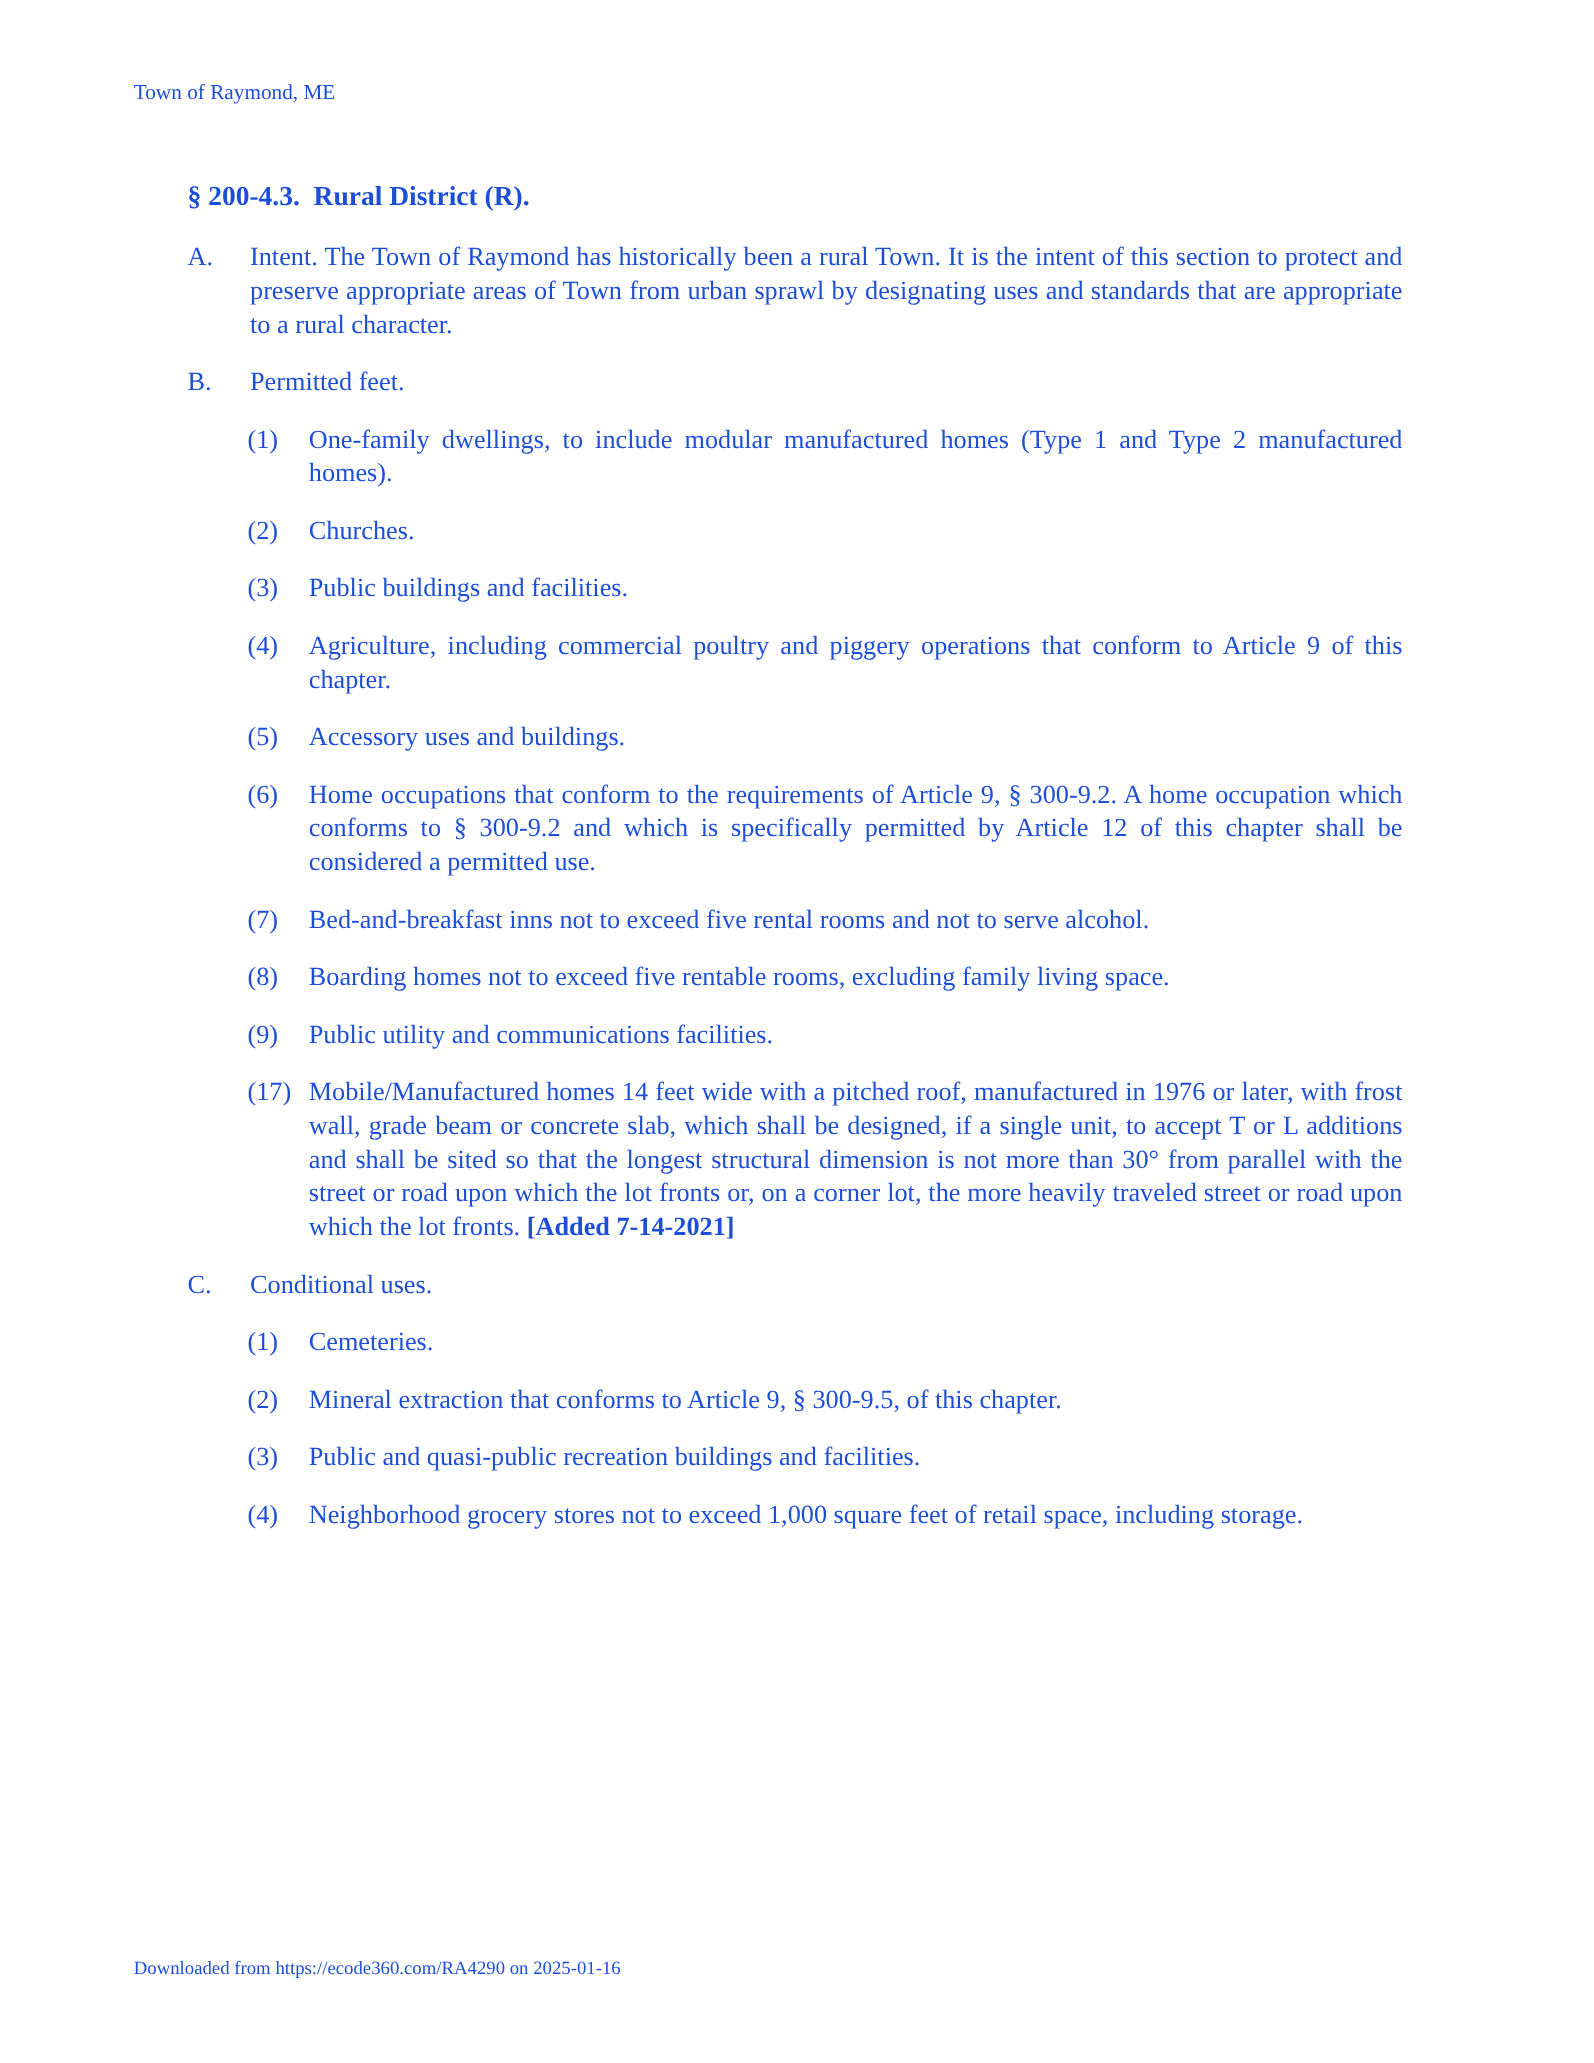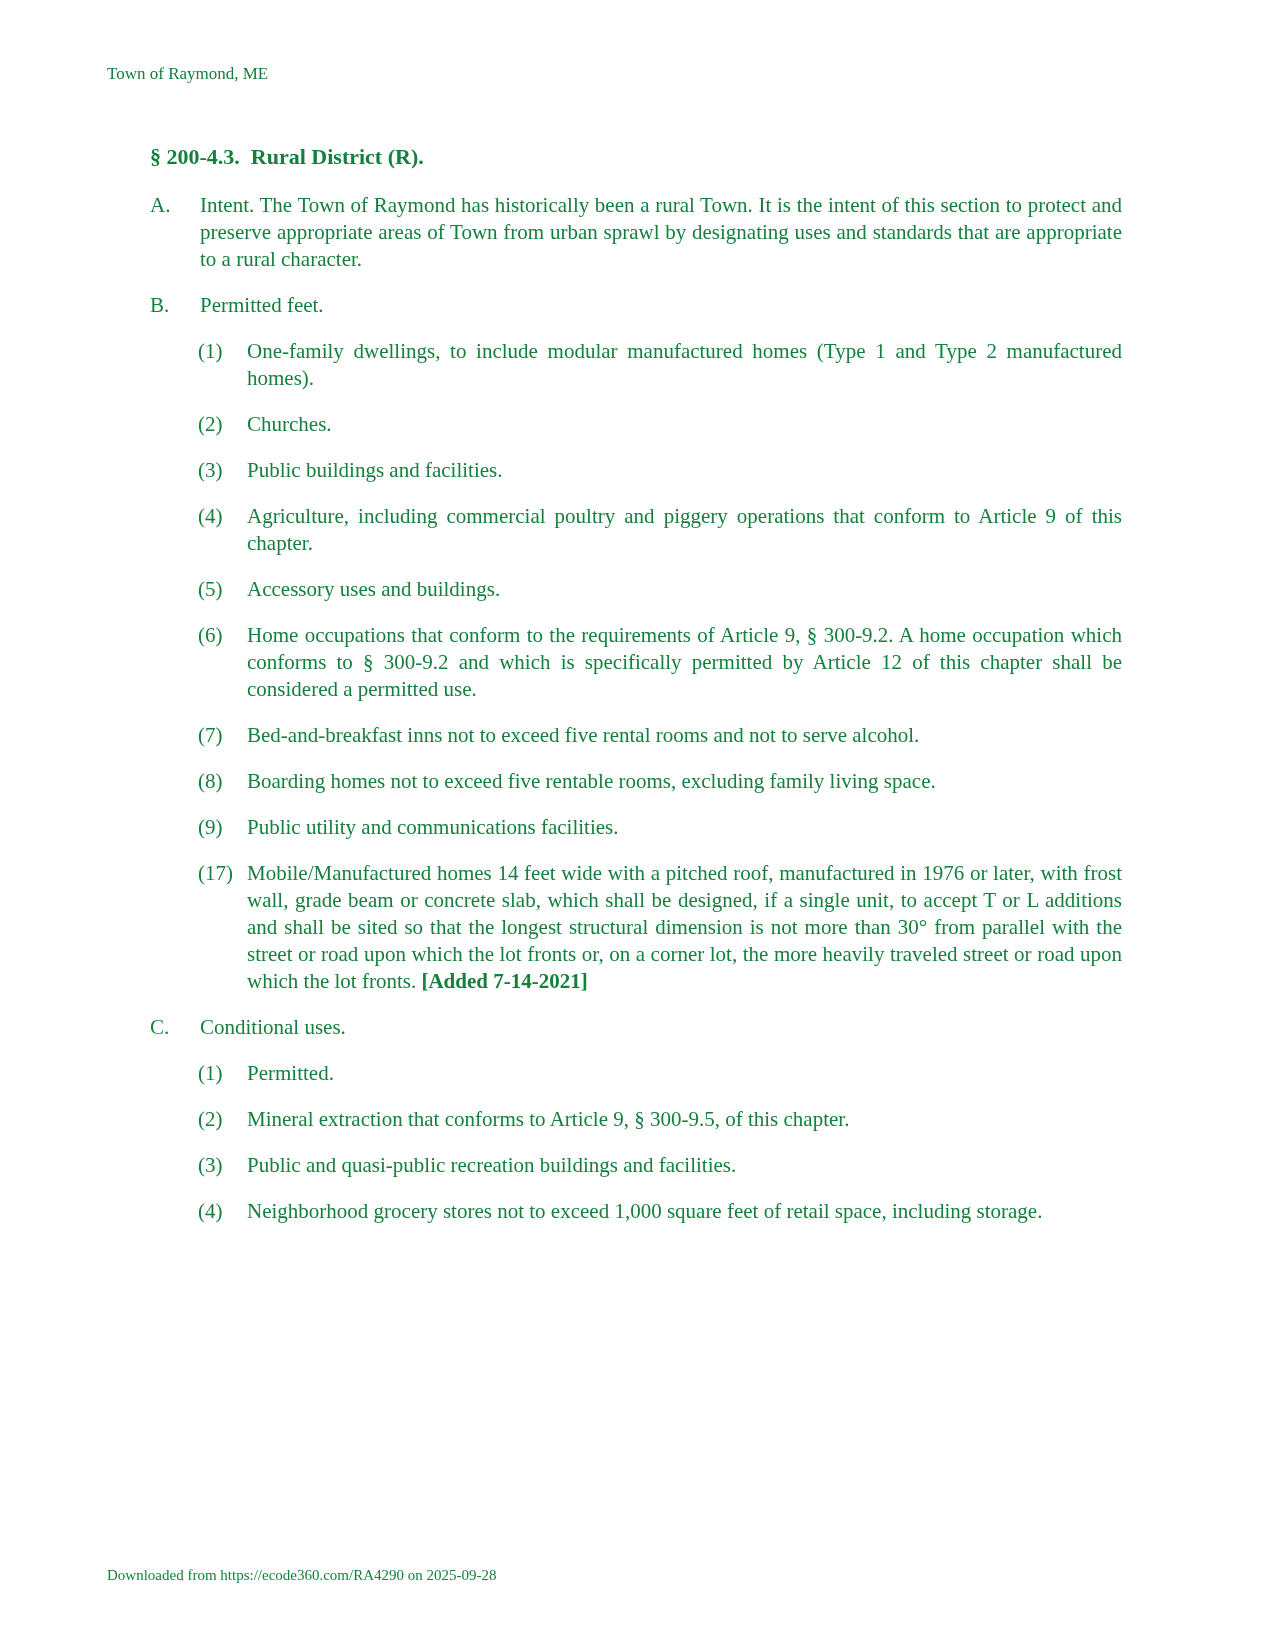--- a/index.html
+++ b/index.html
@@ -8,7 +8,7 @@
     width:1275px;
     height:1650px;
     background:#ffffff;
-    color:#15803d;
+    color:#1d4ed8;
     font-family:"Liberation Serif","DejaVu Serif",serif;
     overflow:hidden;
   }

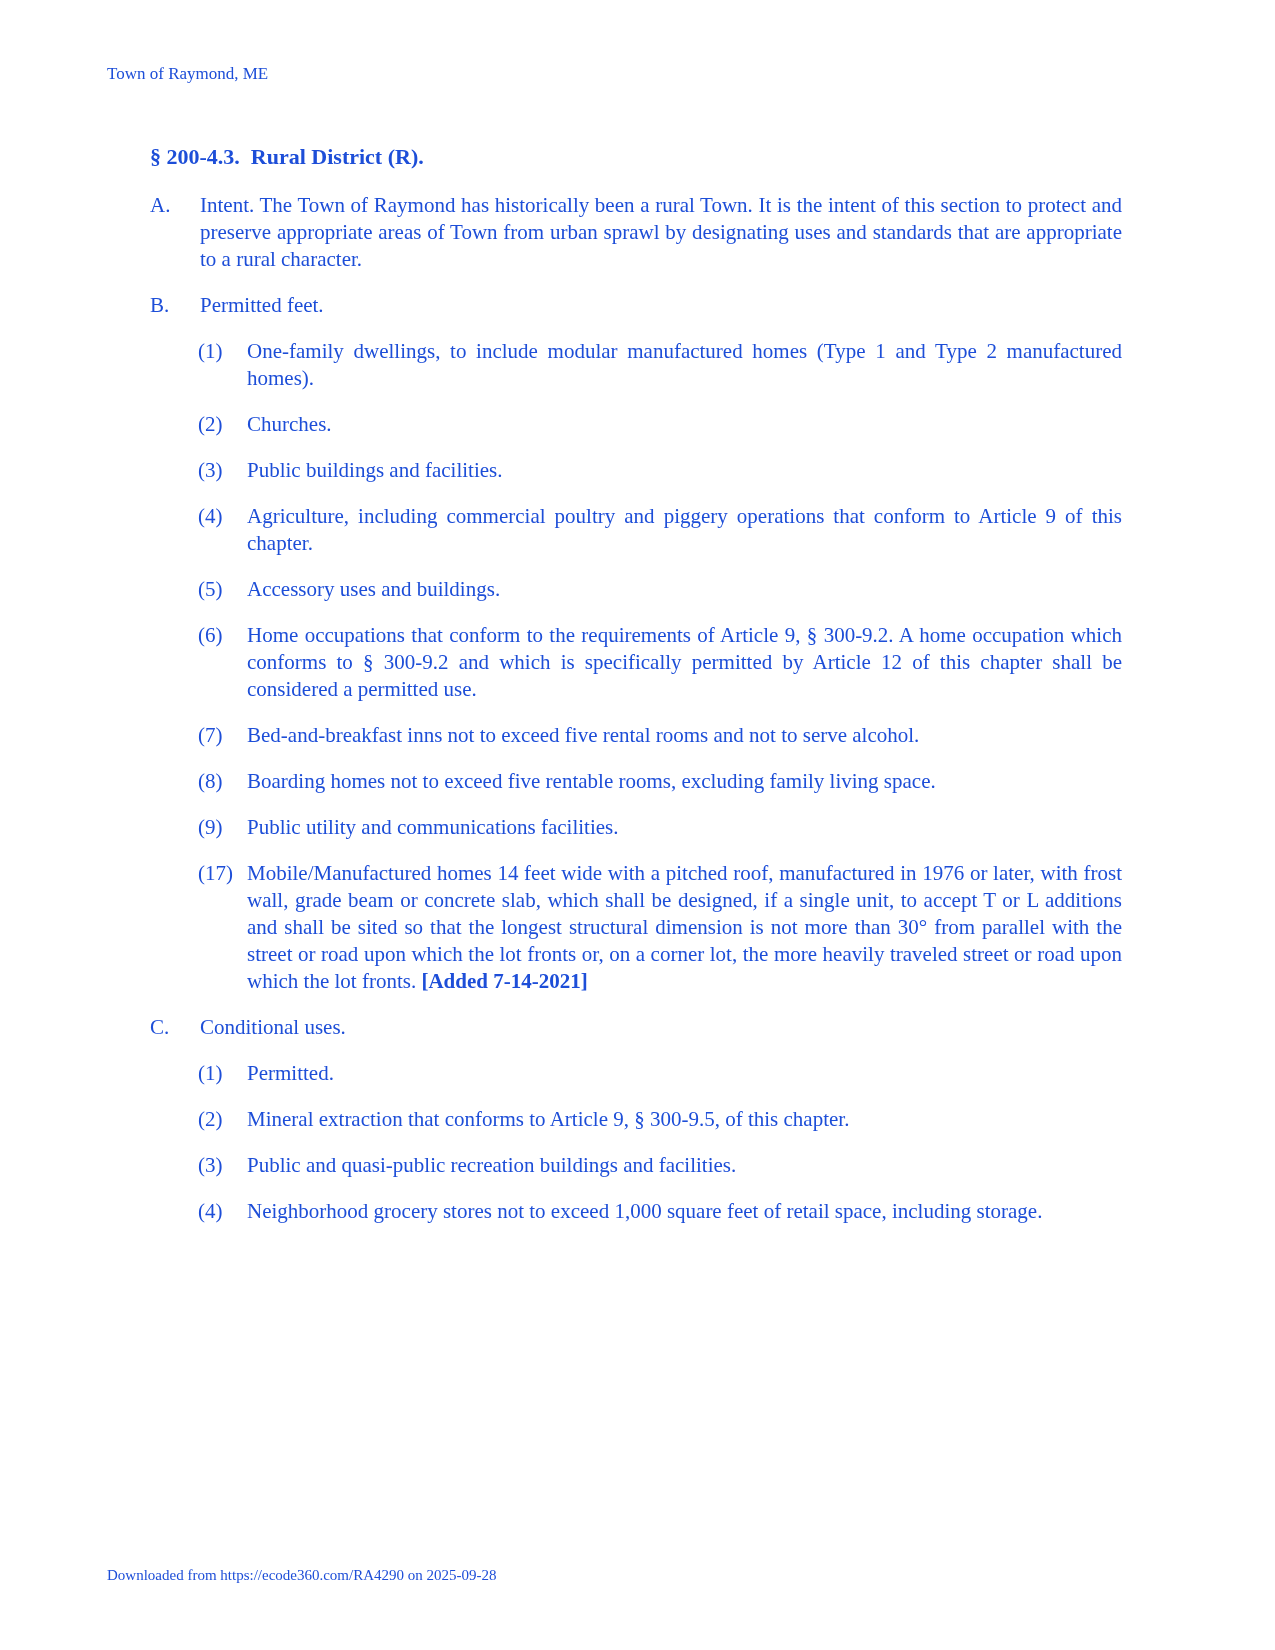--- a/index.html
+++ b/index.html
@@ -155,7 +155,7 @@
     <div class="items-list">
   <div class="list-item">
     <span class="item-num">(1)</span>
-    <div class="item-text"><span class="item-text-main">Permitted.</span> <span class="added"></span></div>
+    <div class="item-text"><span class="item-text-main">Cemeteries.</span> <span class="added"></span></div>
   </div>
 
   <div class="list-item">

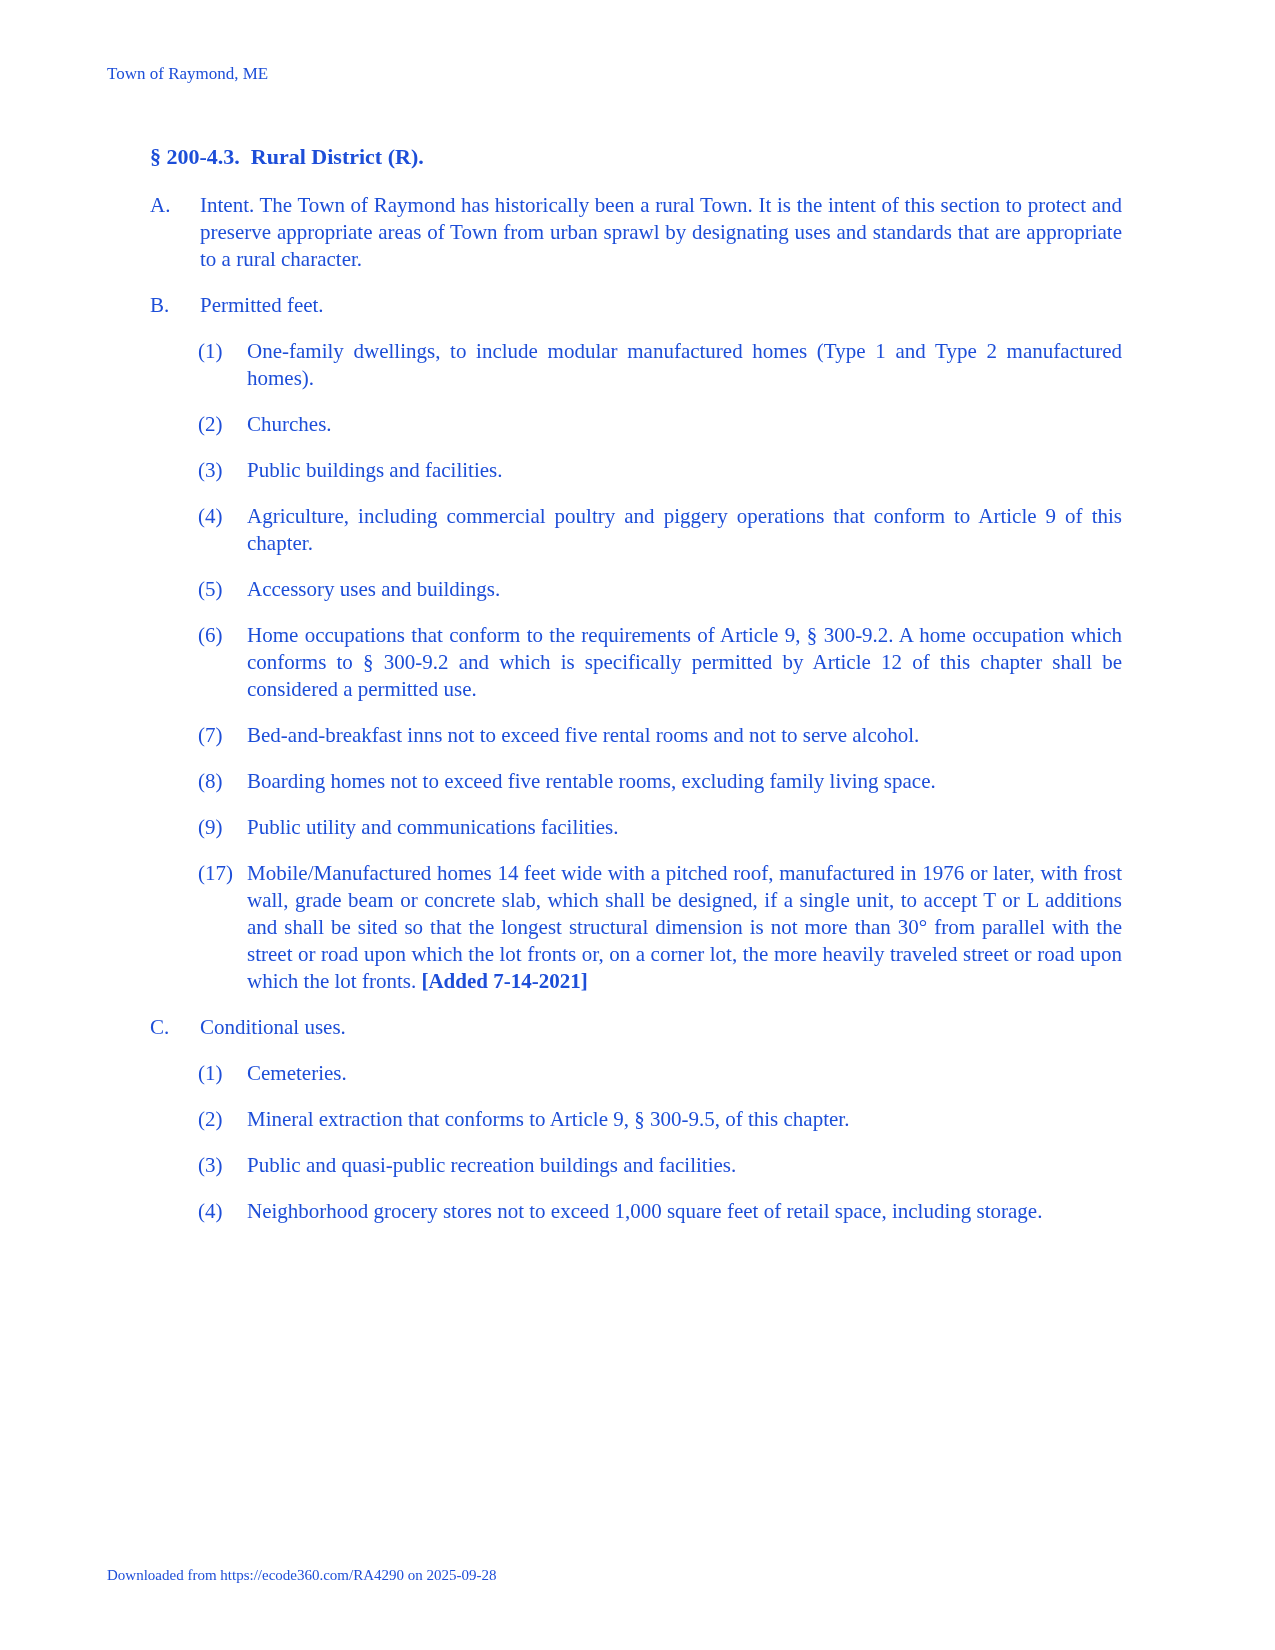--- a/index.html
+++ b/index.html
@@ -177,7 +177,7 @@
   </div>
 
   <div class="page-footer">
-    <span>Downloaded from https://ecode360.com/RA4290 on 2025-09-28</span>
+    <span>Downloaded from https://ecode360.com/RA4290 on 2025-01-16</span>
   </div>
 
 </div>

